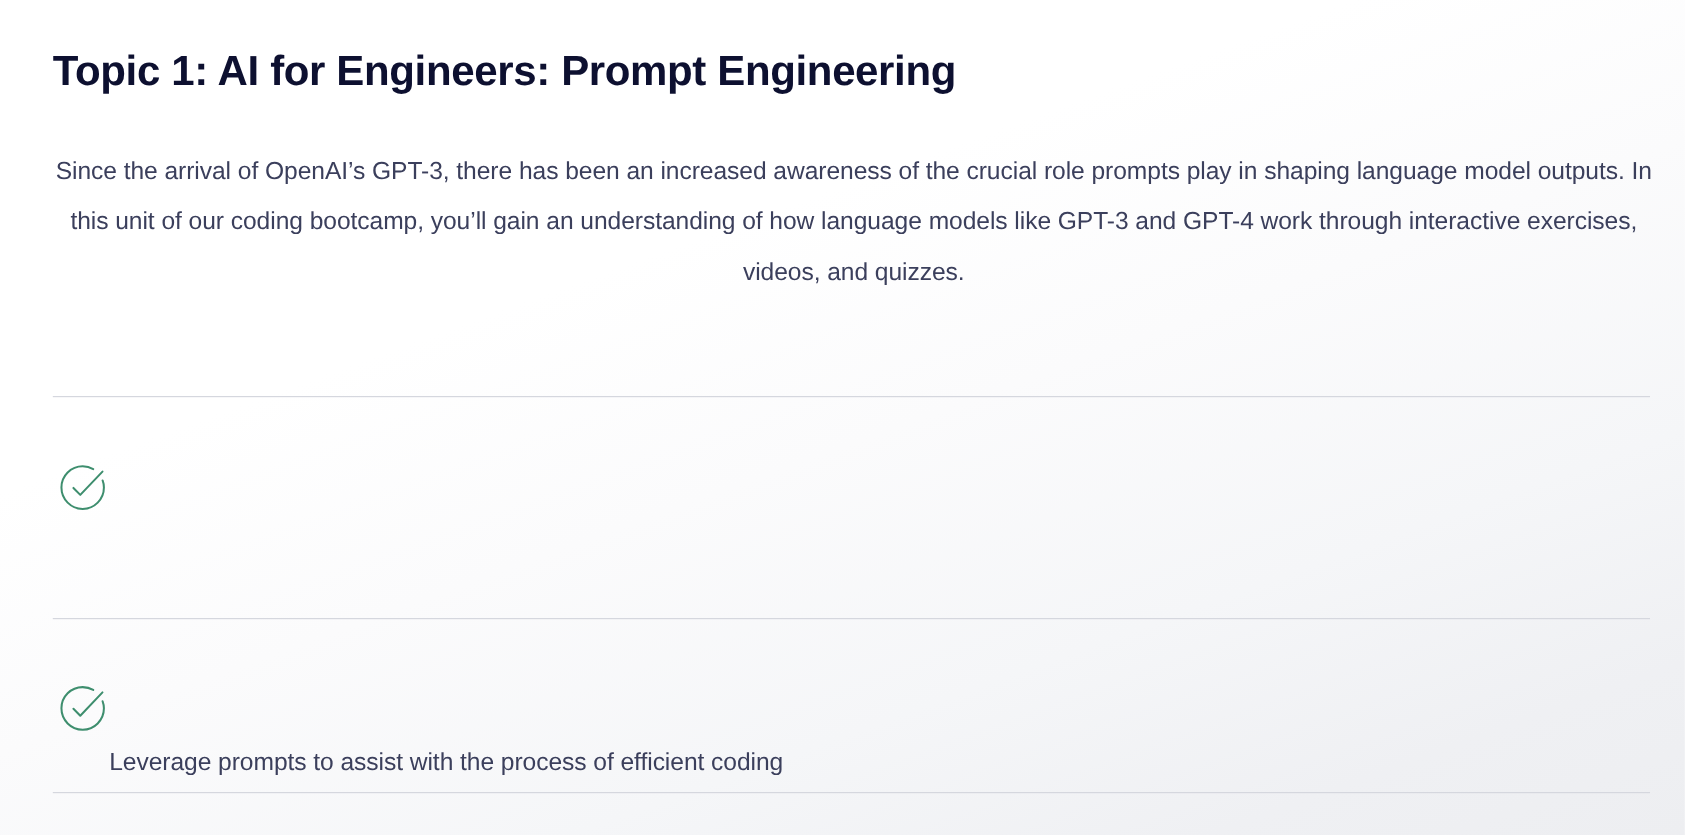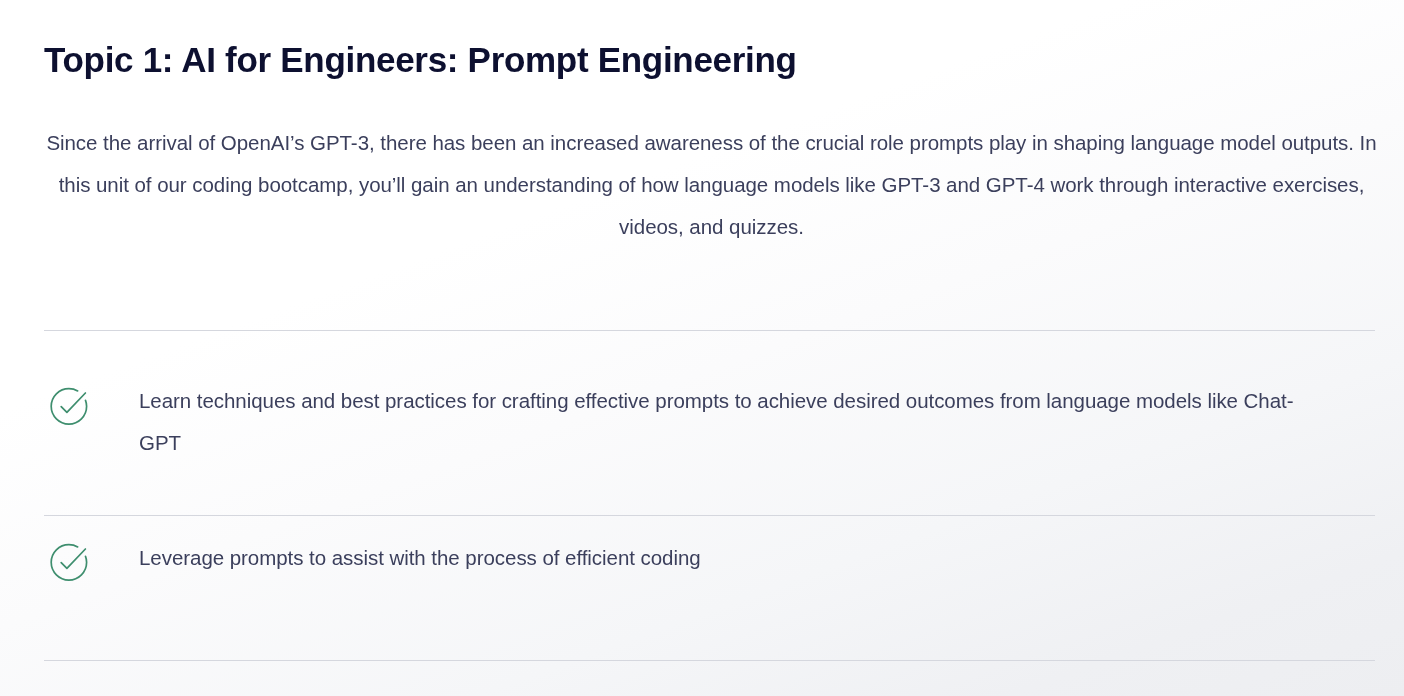--- a/index.html
+++ b/index.html
@@ -124,7 +124,6 @@
         <path d="M17.2 24.6 L22.9 30.4 L41.4 11.0" stroke="#3e8e6e" stroke-width="1.7" stroke-linecap="round" stroke-linejoin="round"></path>
       </svg>
     </span>
-    <span class="outcome-text">Learn techniques and best practices for crafting effective prompts to achieve desired outcomes from language models like Chat-GPT</span>
   </div>
 
   <div class="divider d2"></div>

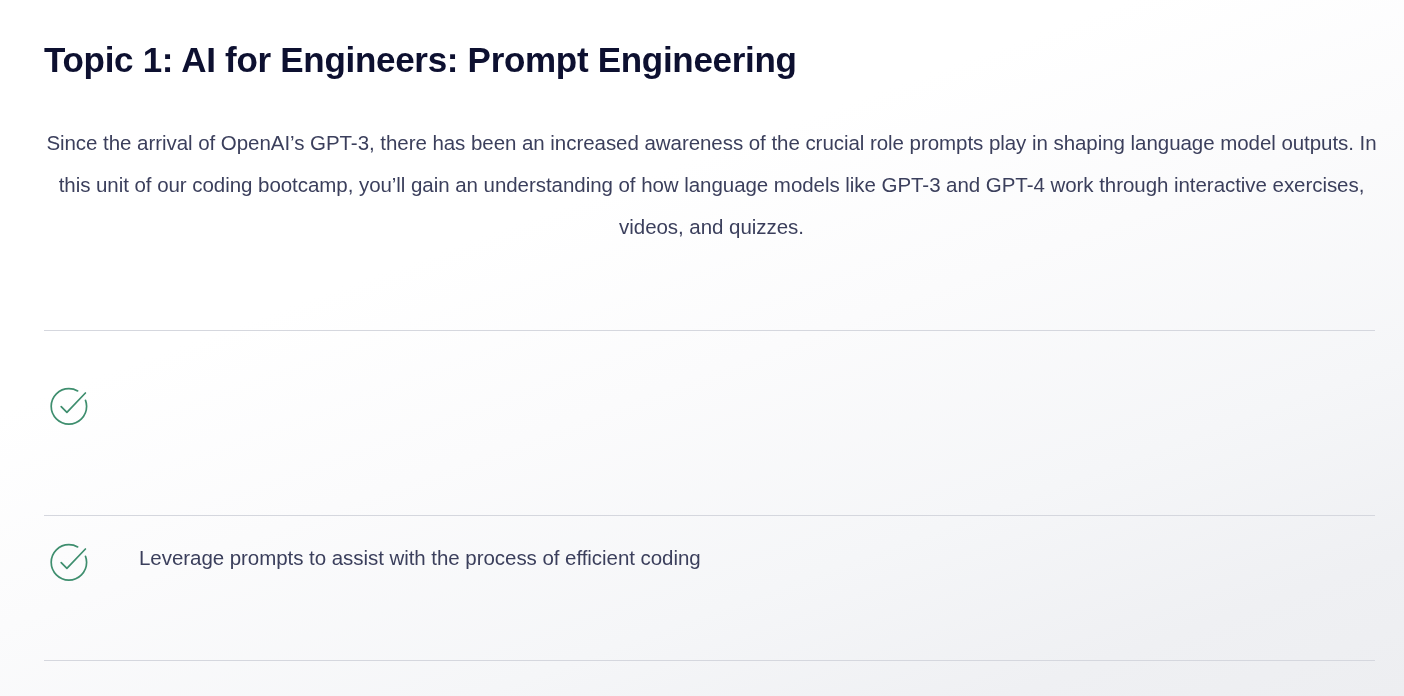--- a/index.html
+++ b/index.html
@@ -79,7 +79,7 @@
     align-items: flex-start;
   }
   .outcome-row.row-1 { top: 380px; }
-  .outcome-row.row-2 { top: 536px; }
+  .outcome-row.row-2 { top: 564px; flex-direction: column; }
 
   .check-icon {
     flex: 0 0 auto;

